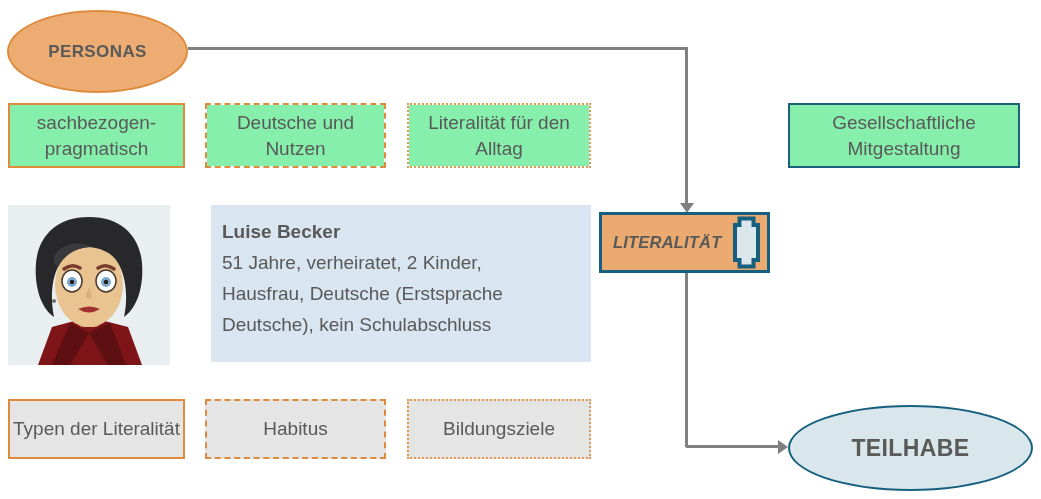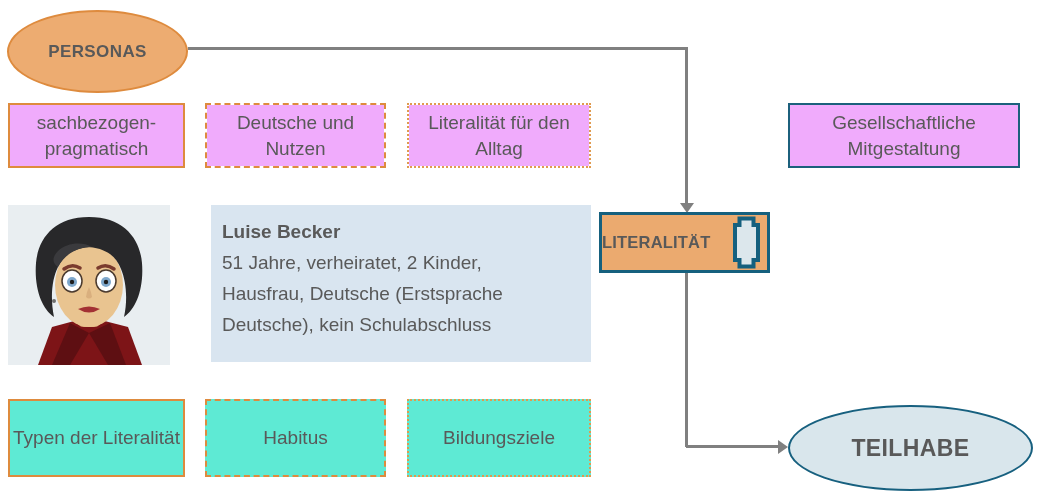--- a/index.html
+++ b/index.html
@@ -48,7 +48,7 @@
     text-align: center;
     font-size: 19px;
     line-height: 1.32;
-    background: #f0abfc;
+    background: #86efac;
     background-clip: padding-box;
   }
   .row-top    { top: 103px; height: 65px; }

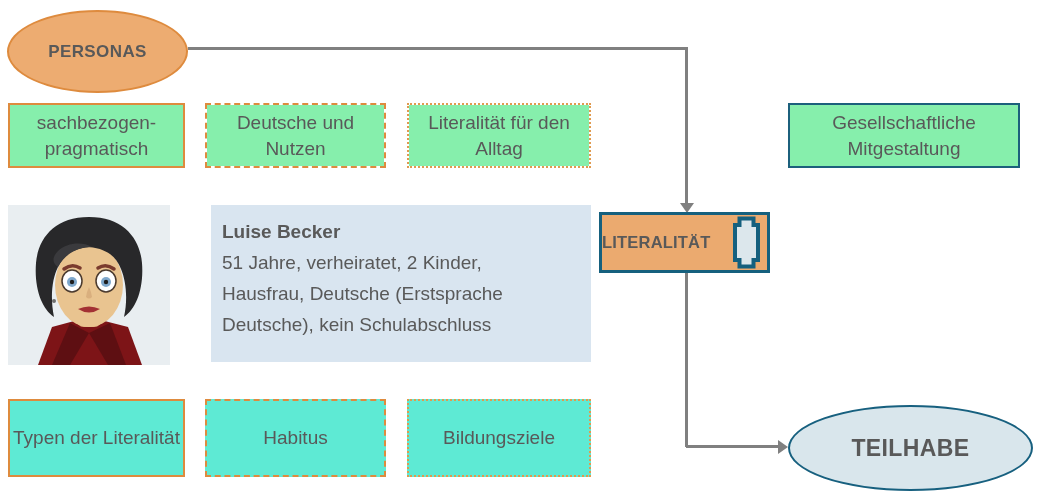--- a/index.html
+++ b/index.html
@@ -89,7 +89,9 @@
     font-weight: bold;
     font-size: 16.5px;
     letter-spacing: 0.2px;
+    margin-left: 11px;
     white-space: nowrap;
+    font-style: italic;
   }
   .literalitaet-box .lit-icon {
     margin-left: auto;

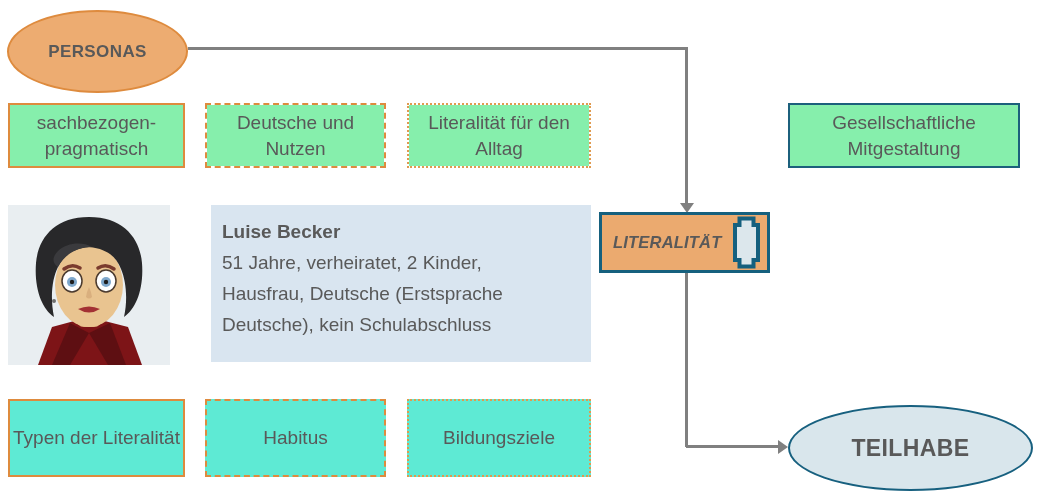--- a/index.html
+++ b/index.html
@@ -52,7 +52,7 @@
     background-clip: padding-box;
   }
   .row-top    { top: 103px; height: 65px; }
-  .row-bottom { top: 399px; height: 78px; background: #5eead4; }
+  .row-bottom { top: 399px; height: 60px; background: #e5e5e5; }
 
   .b-solid-orange  { border: 2.5px solid  #DE8B3E; }
   .b-dashed-orange { border: 2.5px dashed #DE8B3E; }

